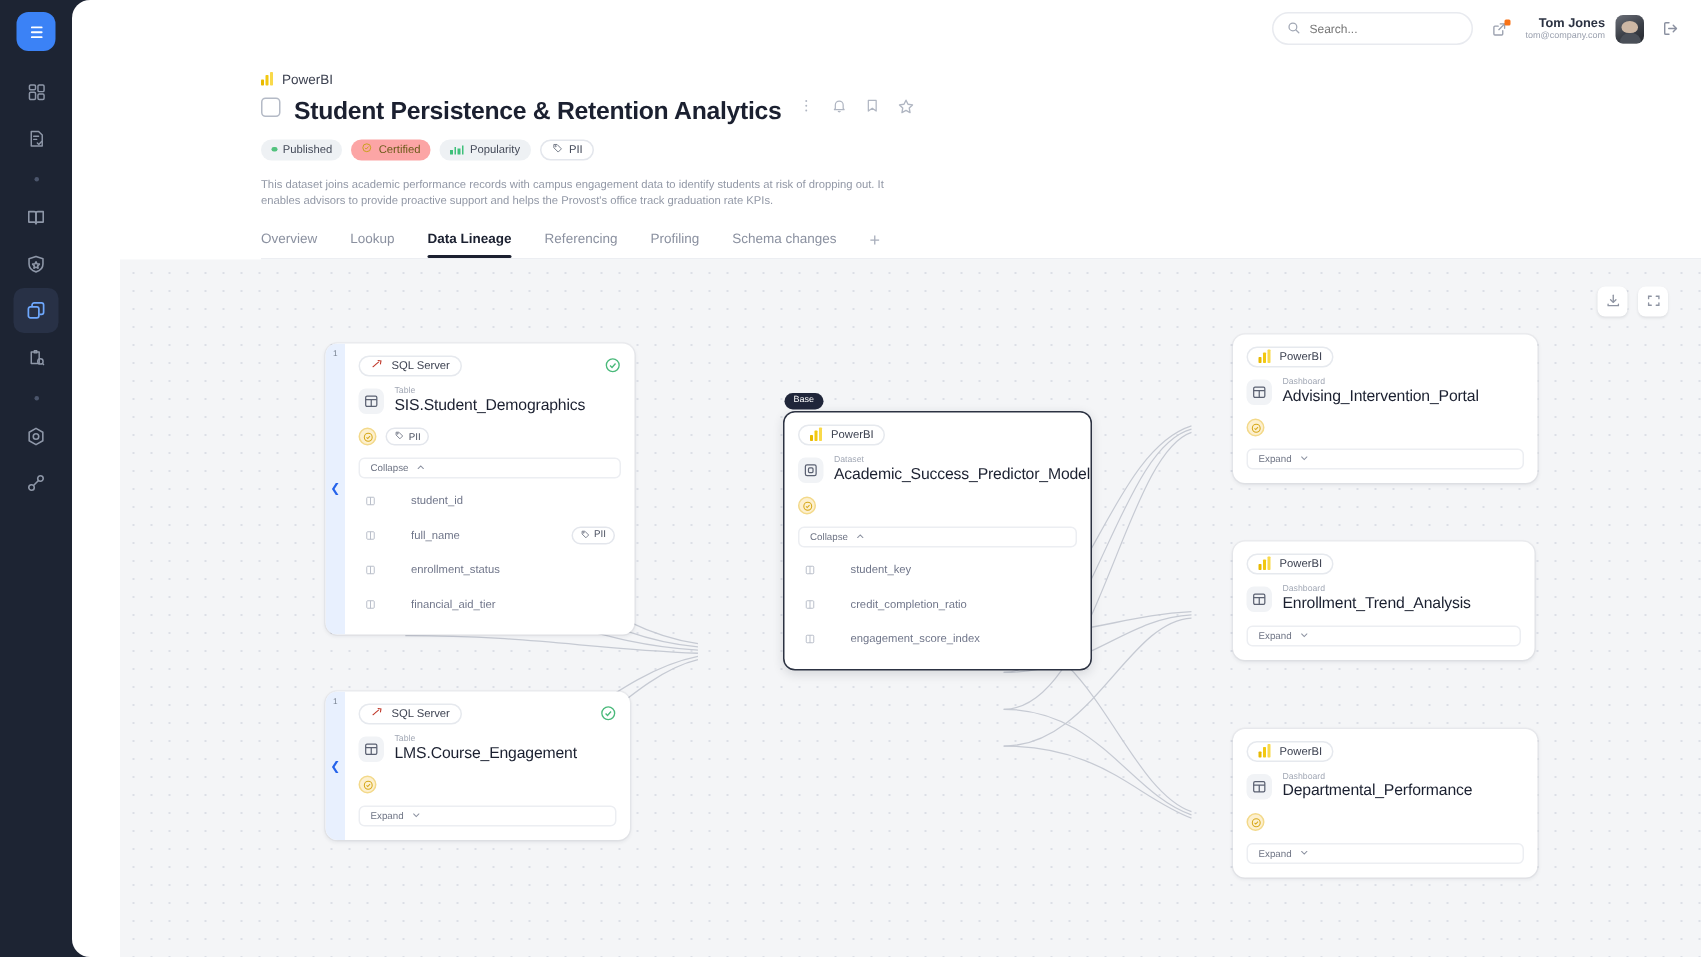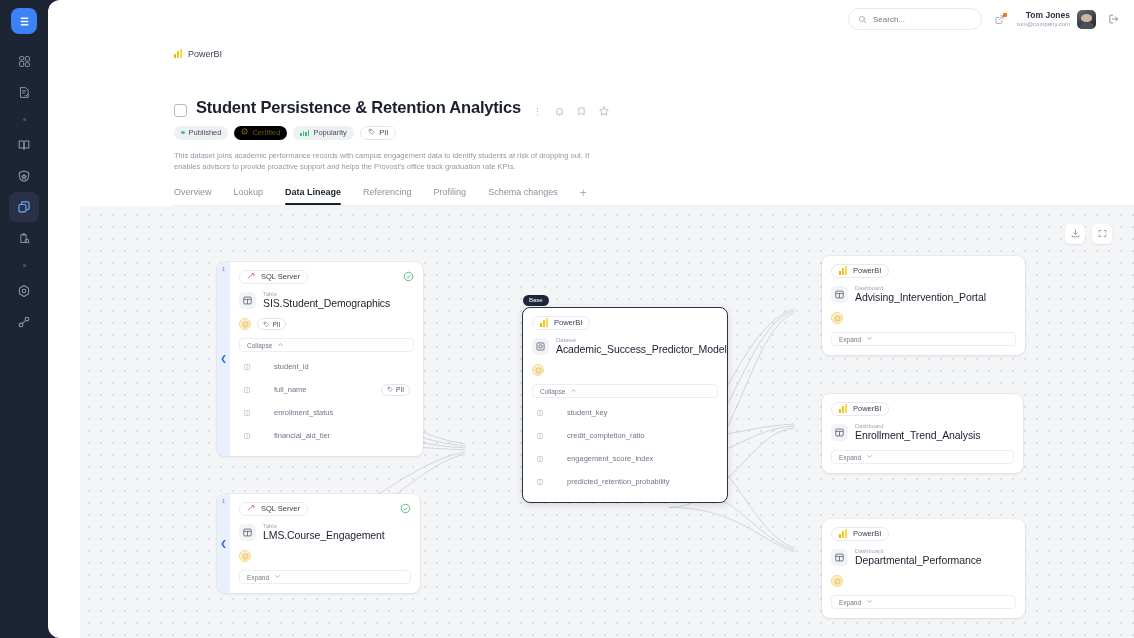--- a/index.html
+++ b/index.html
@@ -90,7 +90,7 @@
   .pbi-glyph i:nth-child(2){ left:3px; height:7px;}
   .pbi-glyph i:nth-child(3){ left:6px; height:9px; background:#f9d94a;}
 
-  #titlerow { display: flex; align-items: flex-end; gap: 9px; margin-top: 32px; }
+  #titlerow { display: flex; align-items: flex-start; gap: 9px; }
   #title-sq {
     width: 13px; height: 13px; border: 1.3px solid #b4bac6; border-radius: 3px;
   }

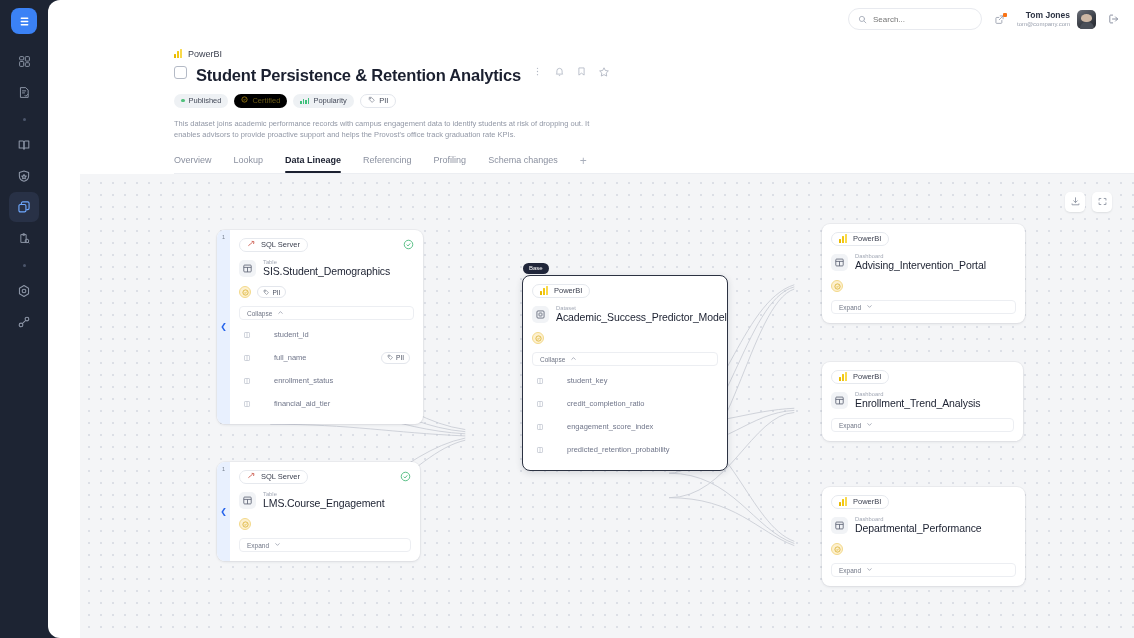--- a/index.html
+++ b/index.html
@@ -105,7 +105,7 @@
   }
   .badge.published { background: #eef1f4; }
   .badge.published .dot { width:3.5px;height:3.5px;border-radius:50%;background:#53c27e; }
-  .badge.certified { background: #000000; color:#6a5a18; }
+  .badge.certified { background: #fca5a5; color:#6a5a18; }
   .badge.popularity { background: #eef1f4; }
   .bars { display:inline-flex; align-items:flex-end; gap:1px; height:6px; }
   .bars i { width:1.5px; background:#3ec07a; }

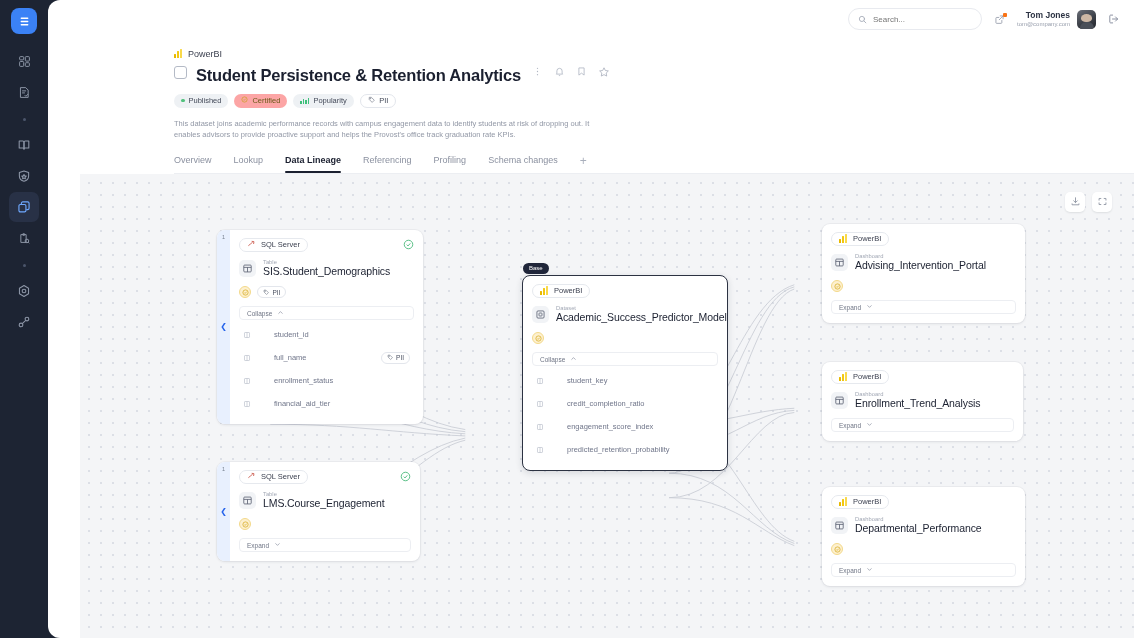--- a/index.html
+++ b/index.html
@@ -684,15 +684,6 @@
             </span>
             <span>engagement_score_index</span>
           </div>
-          <div class="field">
-            <span class="fico">
-              <svg width="8" height="8" viewBox="0 0 16 16" fill="none" stroke="currentColor" stroke-width="1.3">
-                  <rect x="3" y="3" width="10" height="10" rx="1.2"></rect>
-                  <path d="M8 3v10"></path>
-                </svg>
-            </span>
-            <span>predicted_retention_probability</span>
-          </div>
         </div>
       </div>
     </div>

